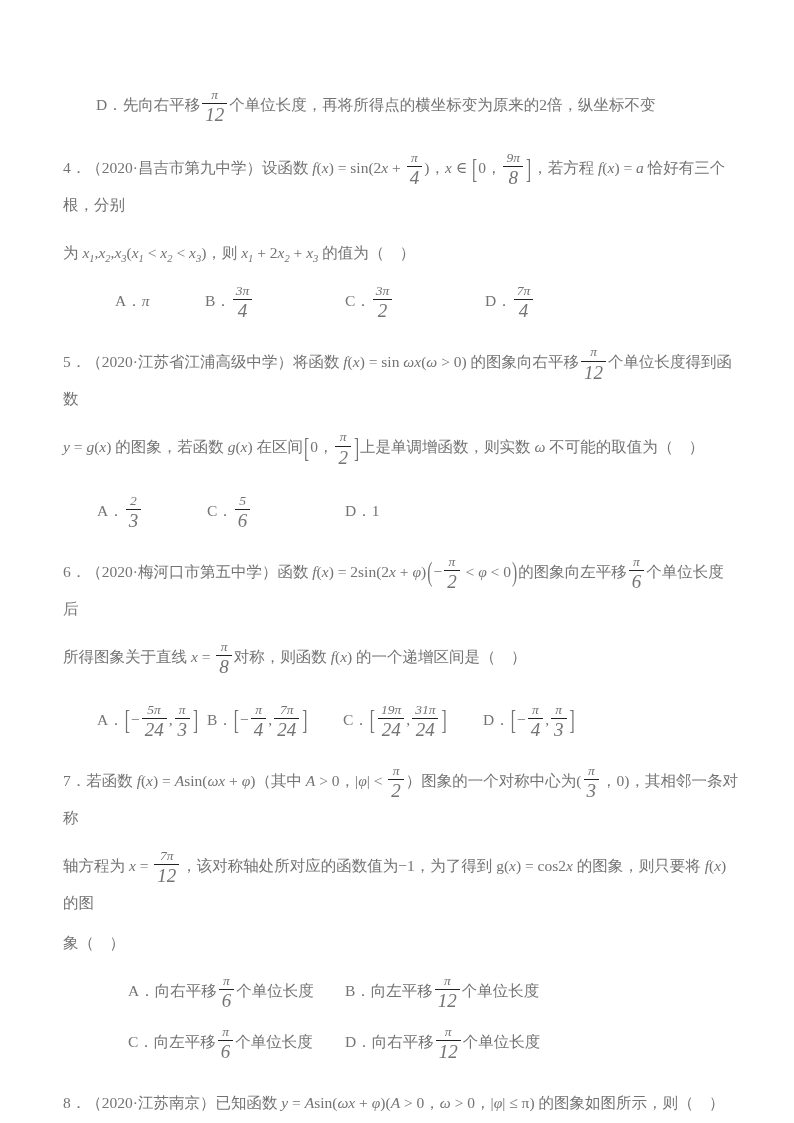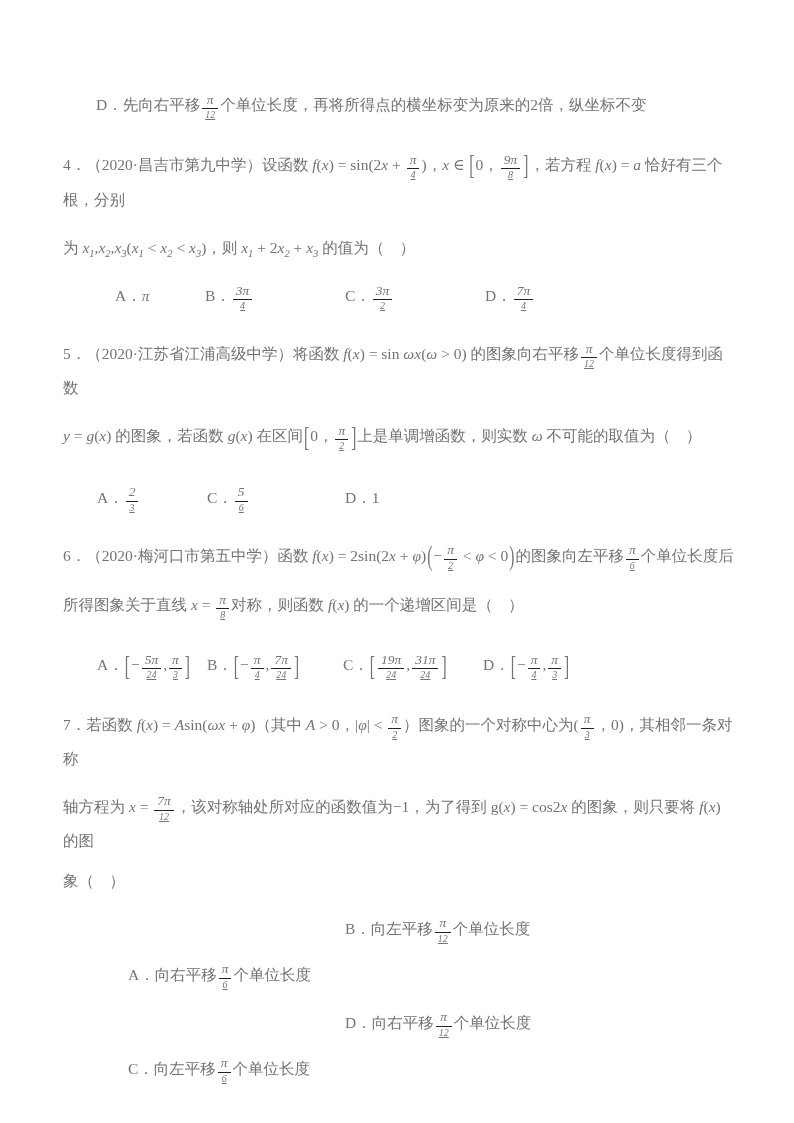--- a/index.html
+++ b/index.html
@@ -17,7 +17,7 @@
   .frac { display:inline-block; vertical-align:middle; text-align:center;
           line-height:1.05; margin:0 2px; font-style:italic; }
   .frac .fn { display:block; padding:0 3px 1px; border-bottom:1.2px solid #222; font-size:13.5px; }
-  .frac .fd { display:block; padding:1px 3px 0; font-size:10px;text-decoration:underline; }
+  .frac .fd { display:block; padding:1px 3px 0; font-size:19px; }
   .bb { display:inline-block; transform:scaleY(1.75); vertical-align:middle;
         margin:0 1px; position:relative; top:-1px; }
   .optrow { display:flex; margin-bottom:14px; line-height:34px; }

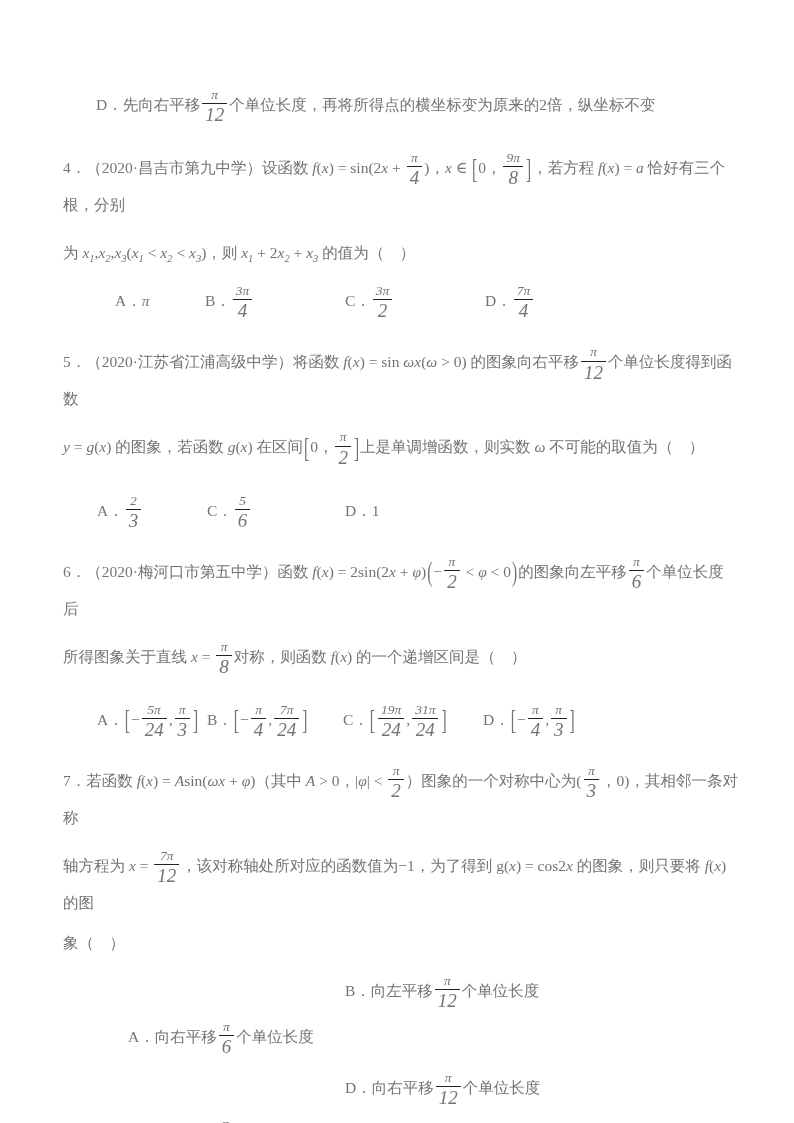--- a/index.html
+++ b/index.html
@@ -35,7 +35,7 @@
   .q6opts .opt:nth-child(2){ width:136px; }
   .q6opts .opt:nth-child(3){ width:140px; }
   .q7opts { padding-left:65px; }
-  .q7opts .opt:nth-child(1){ width:217px;margin-top:46px; }
+  .q7opts .opt:nth-child(1){ width:217px; }
   .mb-lg { margin-bottom:26px; }
   .mb-sm { margin-bottom:6px; }
 </style>

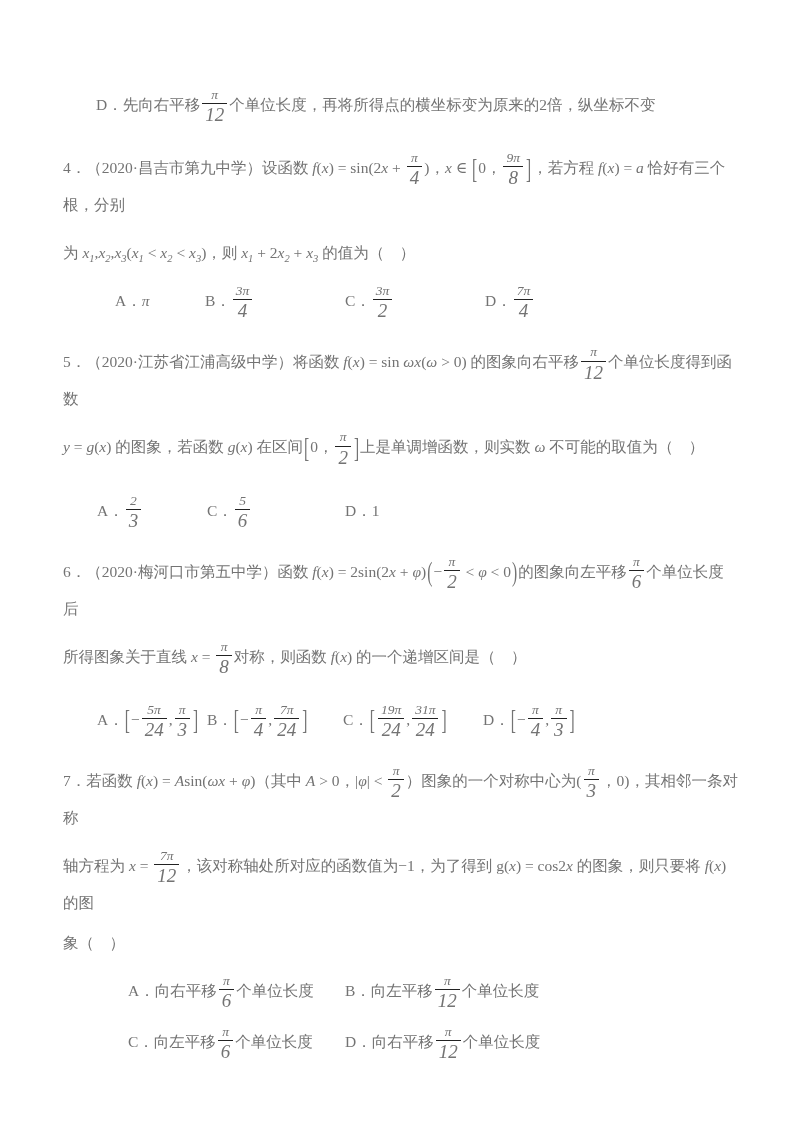--- a/index.html
+++ b/index.html
@@ -92,6 +92,9 @@
     </div>
   </section>
 
+  <section class="q">
+    <div class="line">8．（2020·江苏南京）已知函数 <span class="m">y</span> = <span class="m">A</span>sin(<span class="m">ωx</span> + <span class="m">φ</span>)(<span class="m">A</span> &gt; 0，<span class="m">ω</span> &gt; 0，|<span class="m">φ</span>| ≤ π) 的图象如图所示，则（　）</div>
+  </section>
 
 </div>
 

